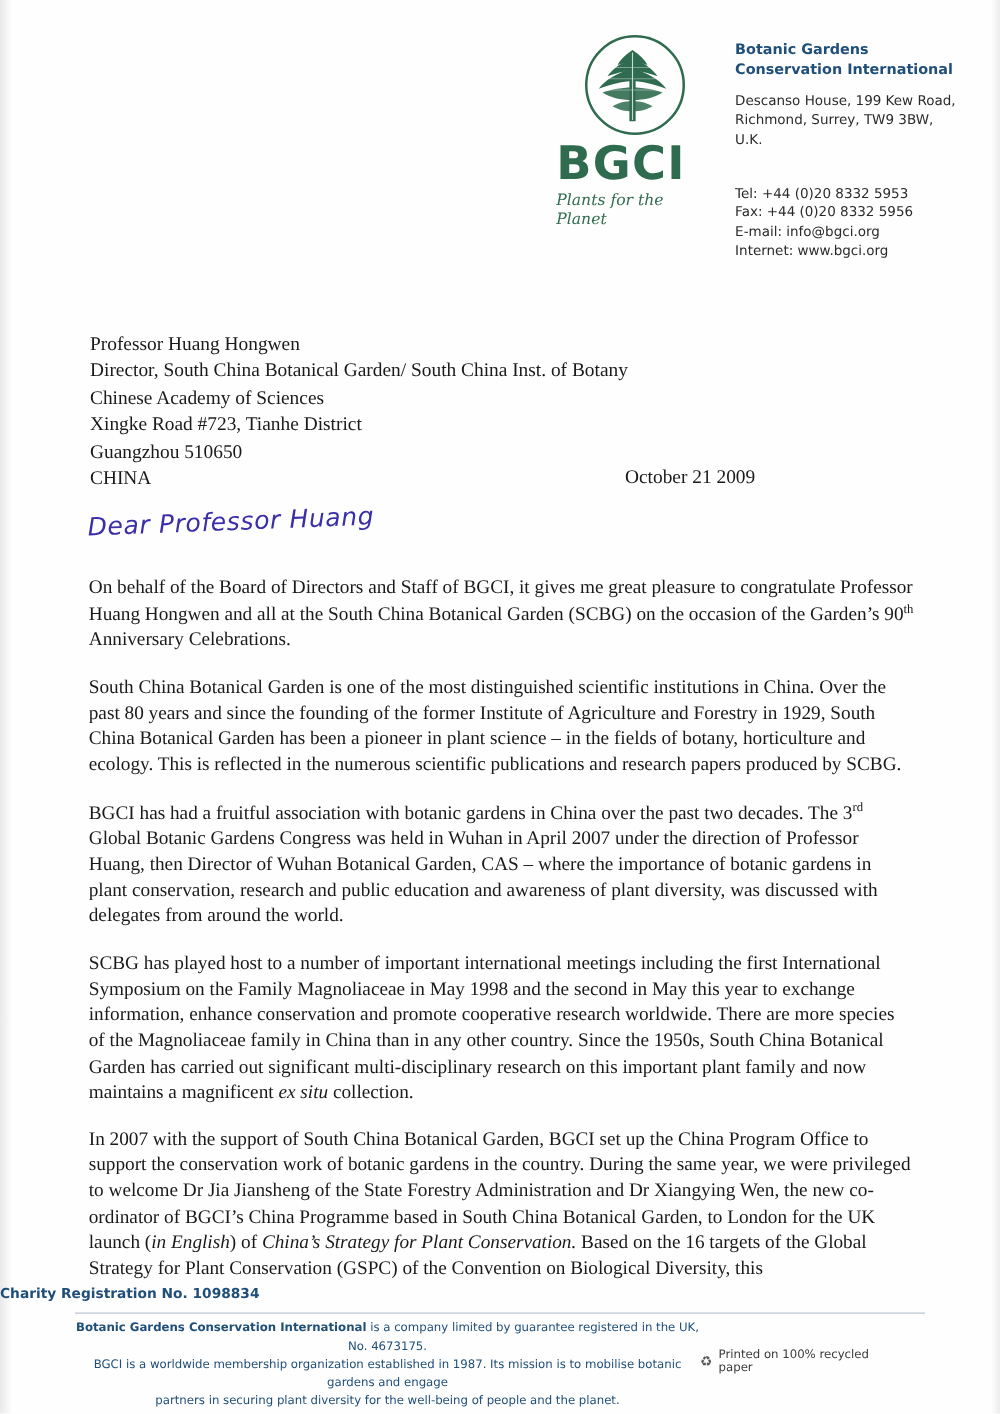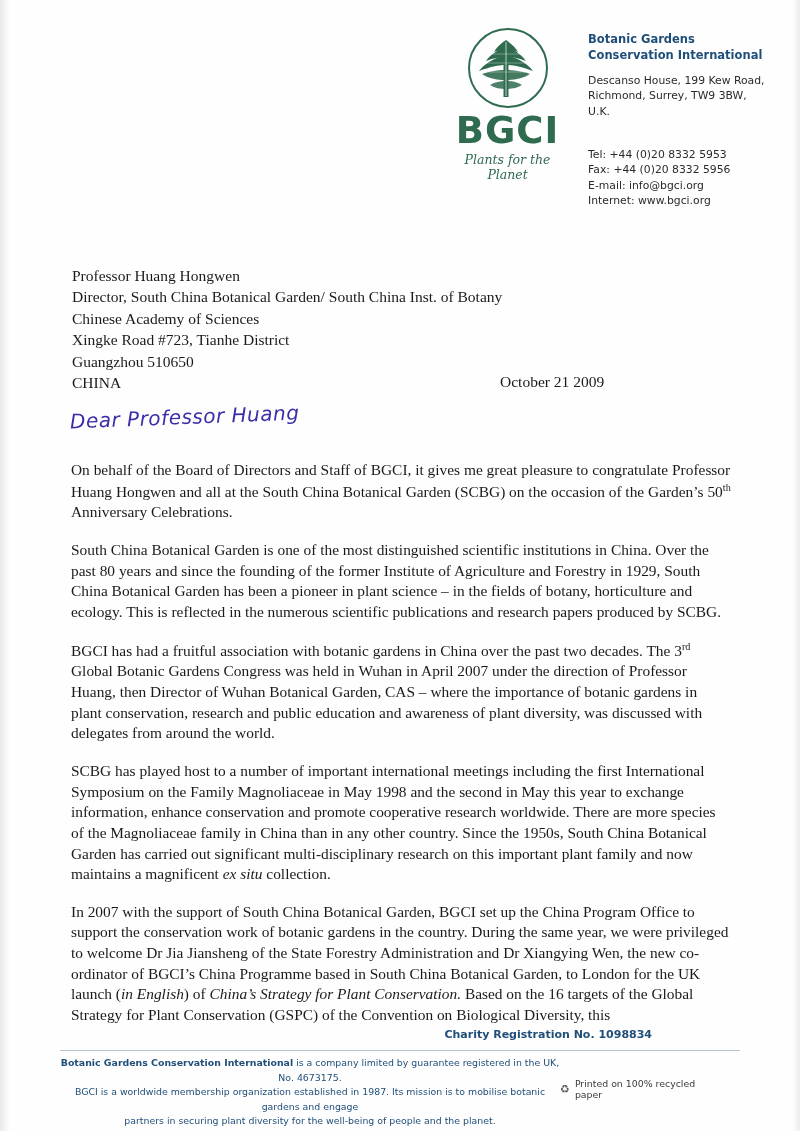--- a/index.html
+++ b/index.html
@@ -31,7 +31,7 @@
   }
   .logo-block {
     width: 130px;
-    text-align: center;
+    text-align: left;
     color: #2f6b4f;
   }
   .logo-circle {

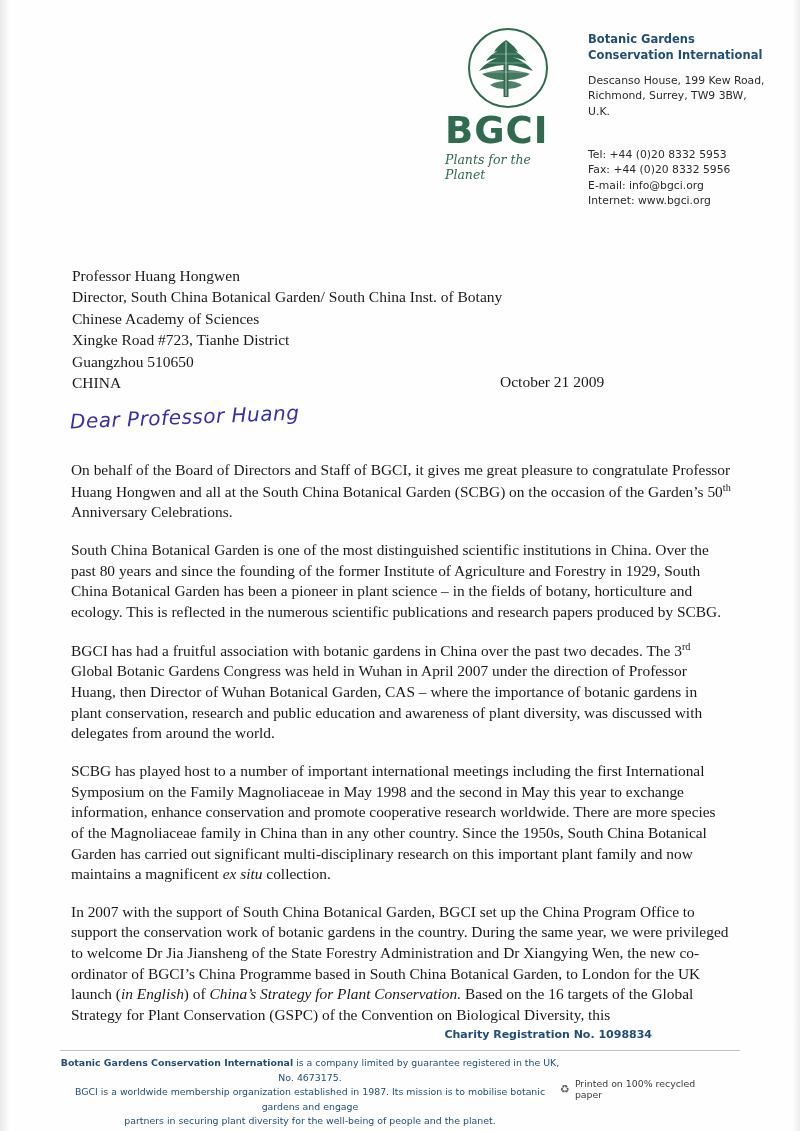--- a/index.html
+++ b/index.html
@@ -253,7 +253,7 @@
   <div class="salutation">Dear Professor Huang</div>
 
   <div class="body-text">
-    <p><span>On behalf of the Board of Directors and Staff of BGCI, it gives me great pleasure to congratulate Professor Huang Hongwen and all at the South China Botanical Garden (SCBG) on the occasion of the Garden’s 50</span><sup>th</sup><span> Anniversary Celebrations.</span></p>
+    <p><span>On behalf of the Board of Directors and Staff of BGCI, it gives me great pleasure to congratulate Professor Huang Hongwen and all at the South China Botanical Garden (SCBG) on the occasion of the Garden’s 90</span><sup>th</sup><span> Anniversary Celebrations.</span></p>
 
     <p>South China Botanical Garden is one of the most distinguished scientific institutions in China.  Over the past 80 years and since the founding of the former Institute of Agriculture and Forestry in 1929, South China Botanical Garden has been a pioneer in plant science – in the fields of botany, horticulture and ecology. This is reflected in the numerous scientific publications and research papers produced by SCBG.</p>
 

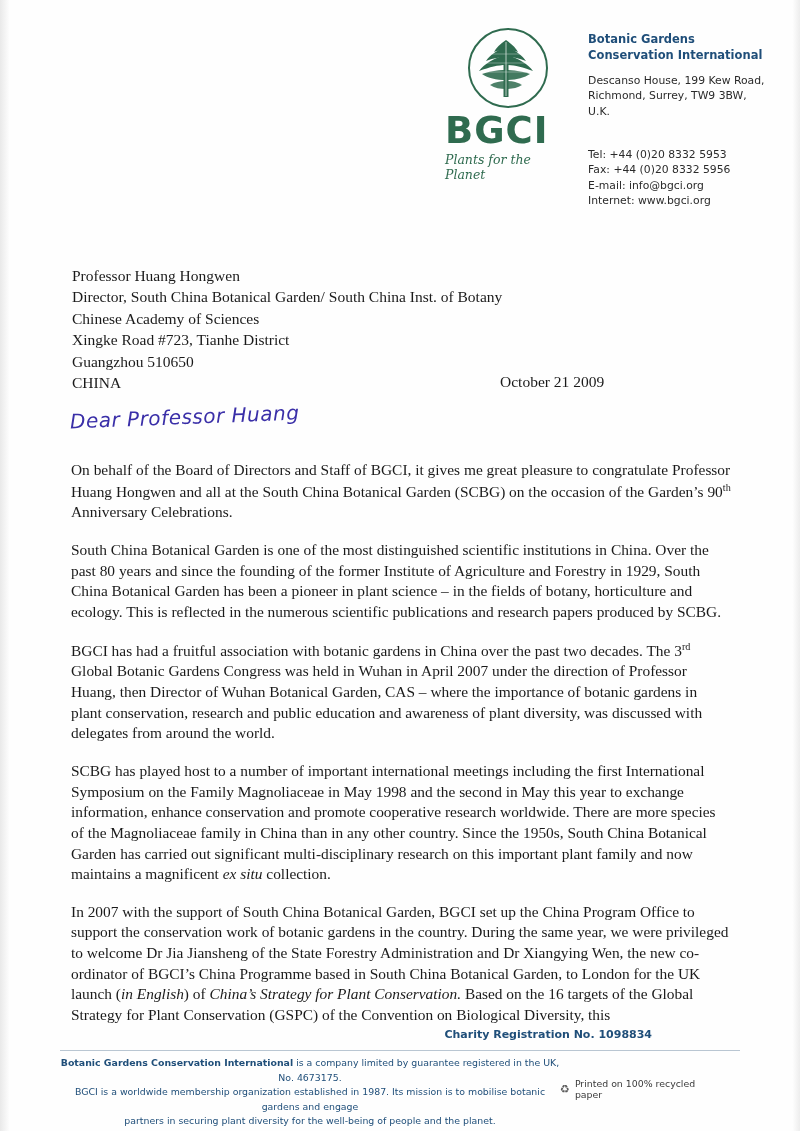--- a/index.html
+++ b/index.html
@@ -136,7 +136,7 @@
     top: 1028px;
     left: 0;
     width: 652px;
-    text-align: right;
+    text-align: left;
     font-family: "DejaVu Sans", sans-serif;
     font-size: 11px;
     color: #1f4e79;

